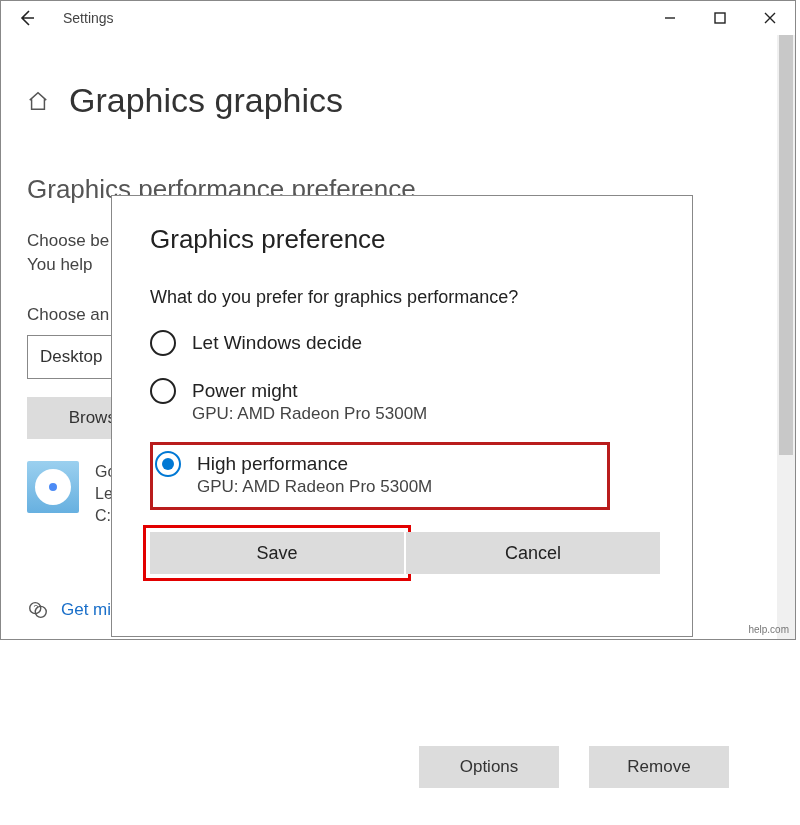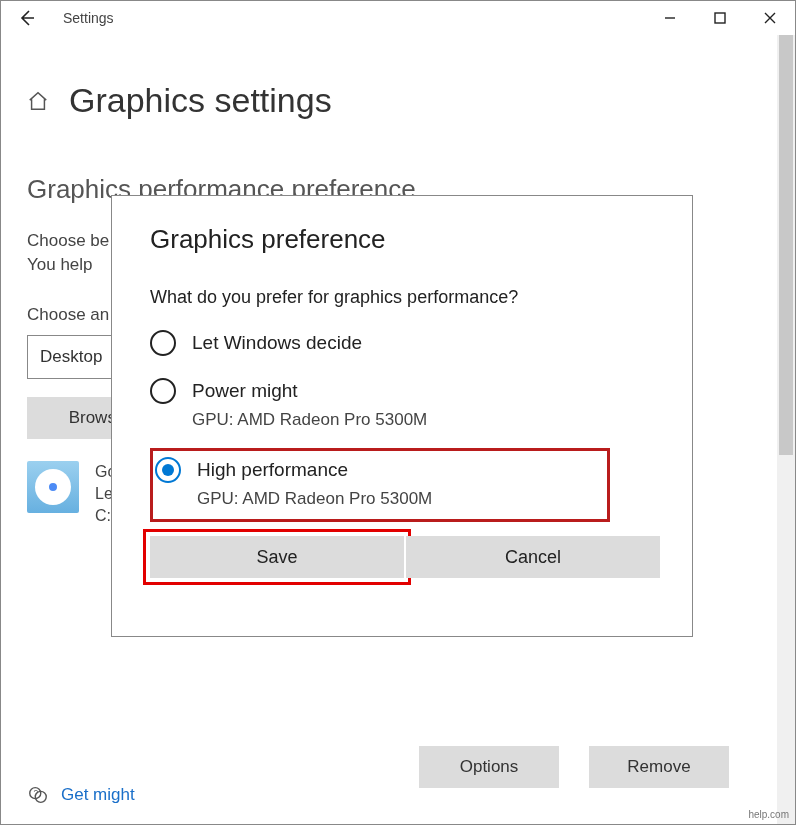--- a/index.html
+++ b/index.html
@@ -4,7 +4,7 @@
 <style>
   * { box-sizing: border-box; font-family: "Segoe UI", Arial, sans-serif; }
   body { margin: 0; background: #fff; width: 800px; height: 825px; position: relative; overflow: hidden; }
-  .window { width: 796px; height: 825px; border: 1px solid #888; background: #fff; position: relative; }
+  .window { width: 796px; height: 640px; border: 1px solid #888; background: #fff; position: relative; }
   .titlebar { height: 34px; display: flex; align-items: center; padding: 0 8px; }
   .back-btn { width: 36px; height: 34px; display: flex; align-items: center; justify-content: center; cursor: pointer; }
   .title-text { font-size: 14px; color: #444; margin-left: 18px; }

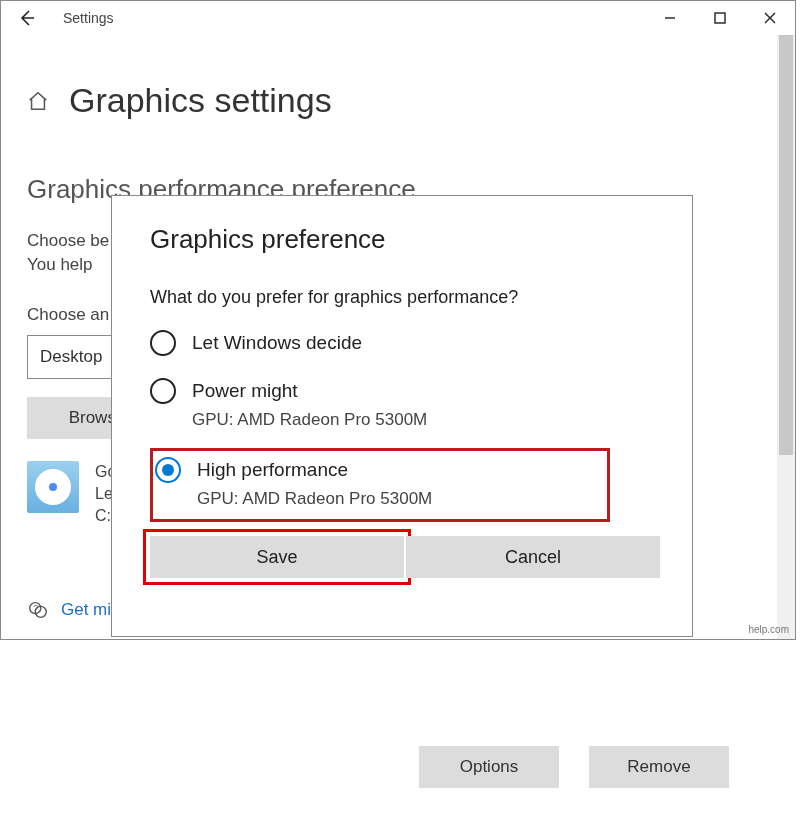--- a/index.html
+++ b/index.html
@@ -86,7 +86,7 @@
       <svg class="home-icon" viewBox="0 0 24 24">
           <path d="M3 11 L12 3 L21 11 M5 10 V21 H19 V10" stroke="#555" stroke-width="1.6" fill="none"></path>
         </svg>
-      <div class="page-title">Graphics settings</div>
+      <div class="page-title">Graphics graphics</div>
     </div>
 
     <div class="section-head">Graphics performance preference</div>

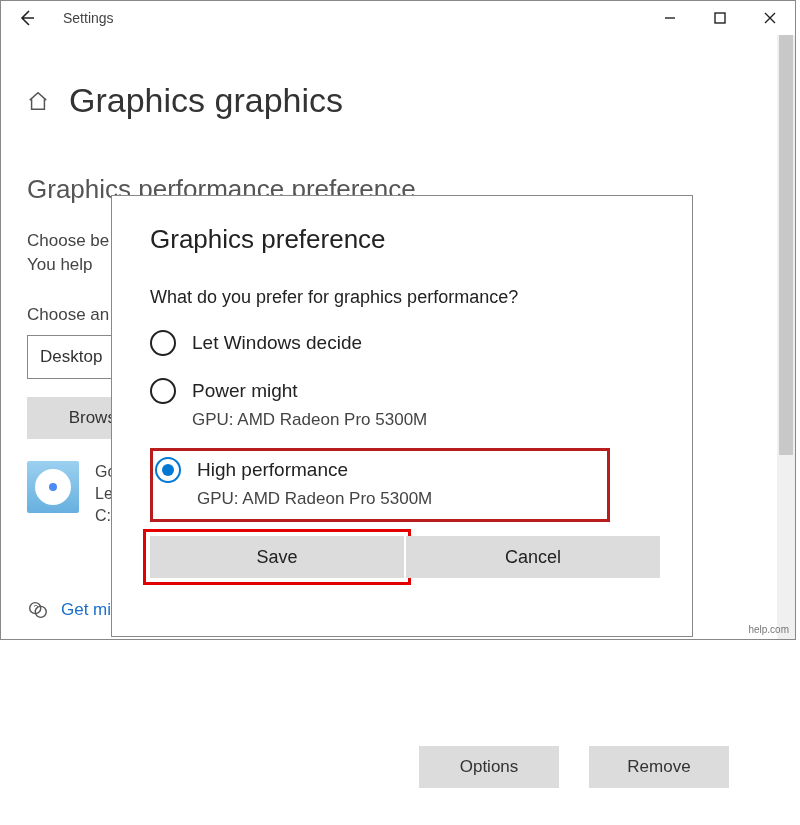--- a/index.html
+++ b/index.html
@@ -39,7 +39,7 @@
   .radio.sel { border-color:#0078d4; }
   .radio.sel .dot { width:12px;height:12px;border-radius:50%;background:#0078d4; }
   .opt-label { font-size:19px; color:#222; }
-  .gpu-line { font-size:17px; color:#444; margin-left:42px; margin-top:6px; }
+  .gpu-line { font-size:17px; color:#444; margin-left:42px; margin-top:0; }
   .highlight { border:3px solid #b91c1c; padding:6px 8px 10px 2px; margin-top:18px; width:460px;}
   .dlg-btns { display:flex; gap:2px; margin-top:14px; }
   .dlg-btn { flex:1; height:42px; background:#dcdcdc; display:flex; align-items:center; justify-content:center; font-size:18px; color:#222; cursor:pointer; }

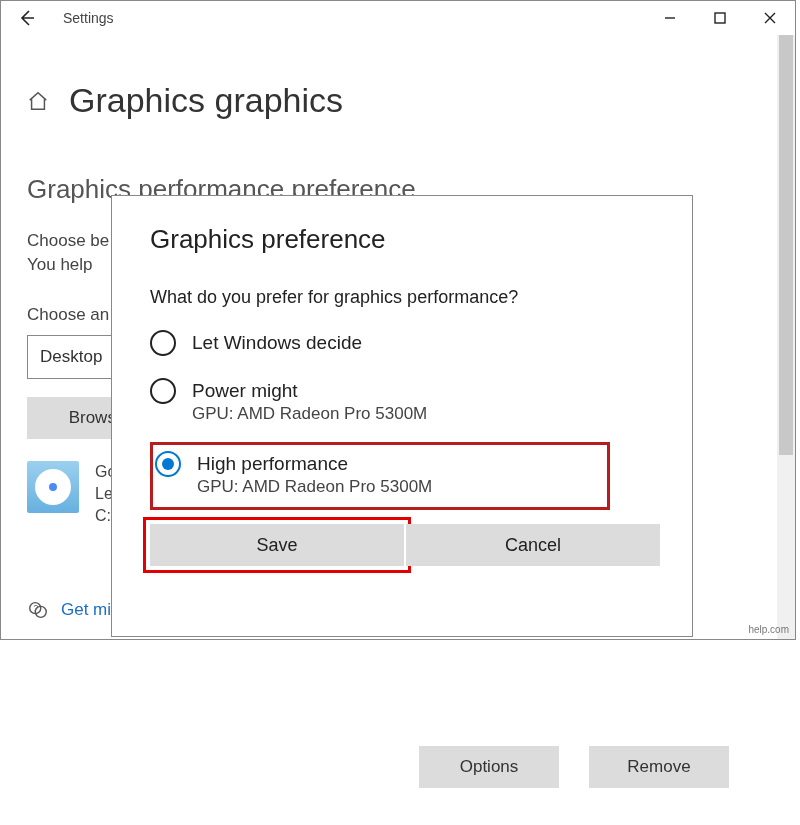--- a/index.html
+++ b/index.html
@@ -41,7 +41,7 @@
   .opt-label { font-size:19px; color:#222; }
   .gpu-line { font-size:17px; color:#444; margin-left:42px; margin-top:0; }
   .highlight { border:3px solid #b91c1c; padding:6px 8px 10px 2px; margin-top:18px; width:460px;}
-  .dlg-btns { display:flex; gap:2px; margin-top:14px; }
+  .dlg-btns { display:flex; gap:2px; margin-top:22px; }
   .dlg-btn { flex:1; height:42px; background:#dcdcdc; display:flex; align-items:center; justify-content:center; font-size:18px; color:#222; cursor:pointer; }
   .save-hl { outline:3px solid #e20000; outline-offset:4px; }
   .watermark { position:absolute; right:6px; bottom:4px; font-size:10px; color:#777; }

